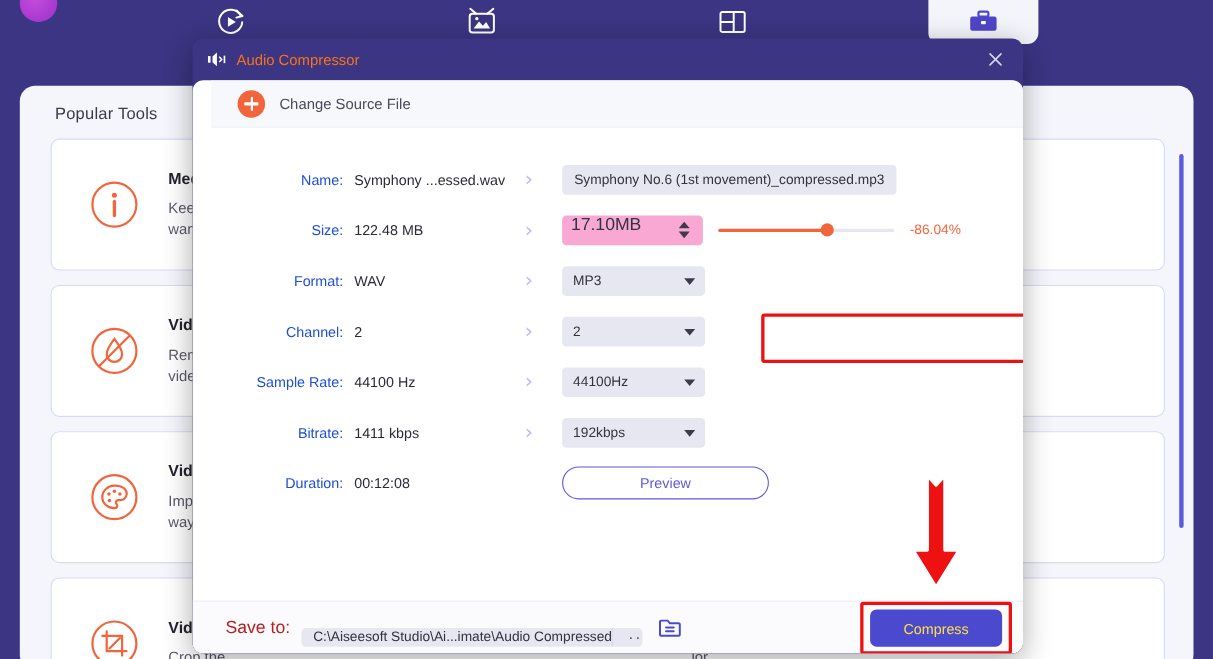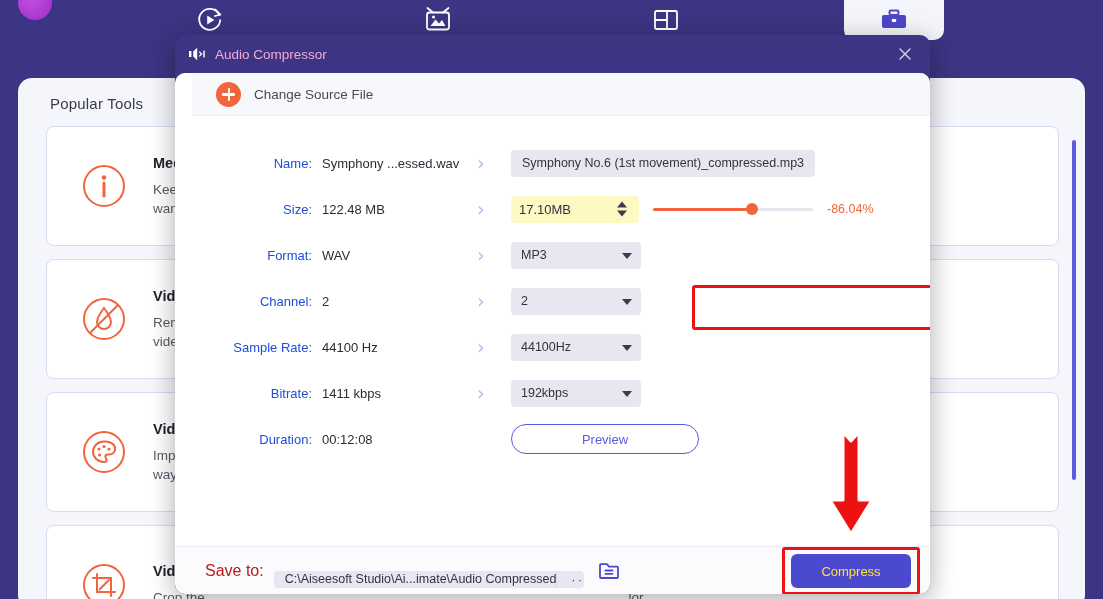--- a/index.html
+++ b/index.html
@@ -86,7 +86,7 @@
   #dlg-titlebar {
     position: relative; height: 38px;
     display: flex; align-items: center;
-    color: #f9a8d4;
+    color: #f97316;
   }
   #dlg-speaker { margin-left: 14px; margin-right: 9px; display: flex; }
   #dlg-title { font-size: 13.5px; }

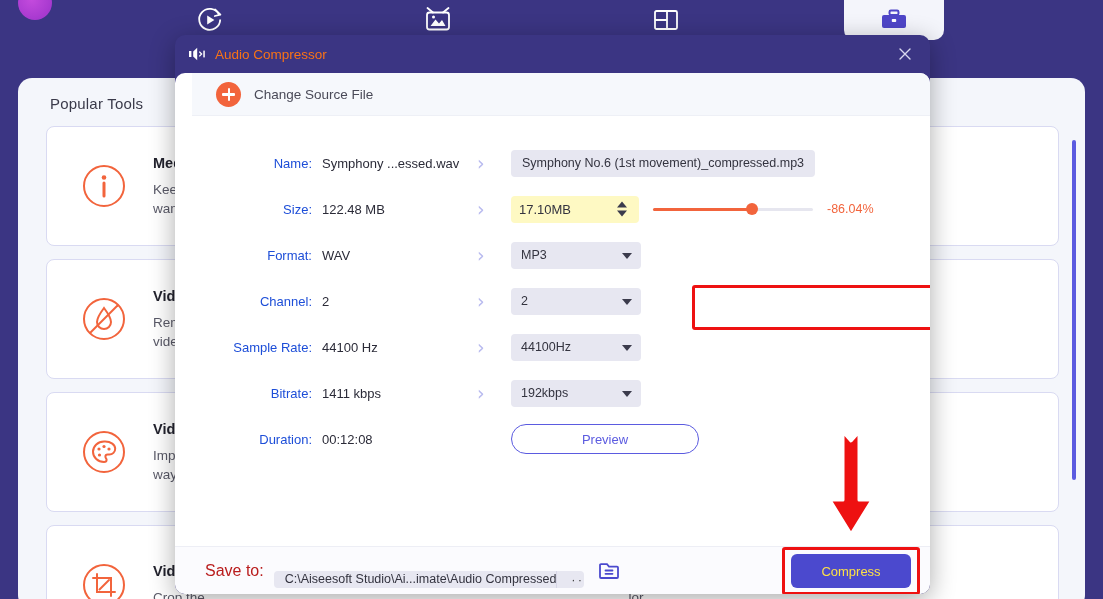--- a/index.html
+++ b/index.html
@@ -165,9 +165,9 @@
     pointer-events: none;
   }
   #size-spinner {
-    width: 128px; height: 27px; background: #fef9c3; border-radius: 4px;
-    display: flex; align-items: center; padding: 0 8px;
-    font-size: 13px; color: #33333f; position: relative; flex: 0 0 auto;
+    width: 128px; height: 27px; background: #f9a8d4; border-radius: 4px;
+    display: flex; align-items: flex-start; padding: 0 8px;
+    font-size: 16px; color: #33333f; position: relative; flex: 0 0 auto;
   }
   .spin-arrows {
     position: absolute; right: 12px; top: 50%; transform: translateY(-50%);

